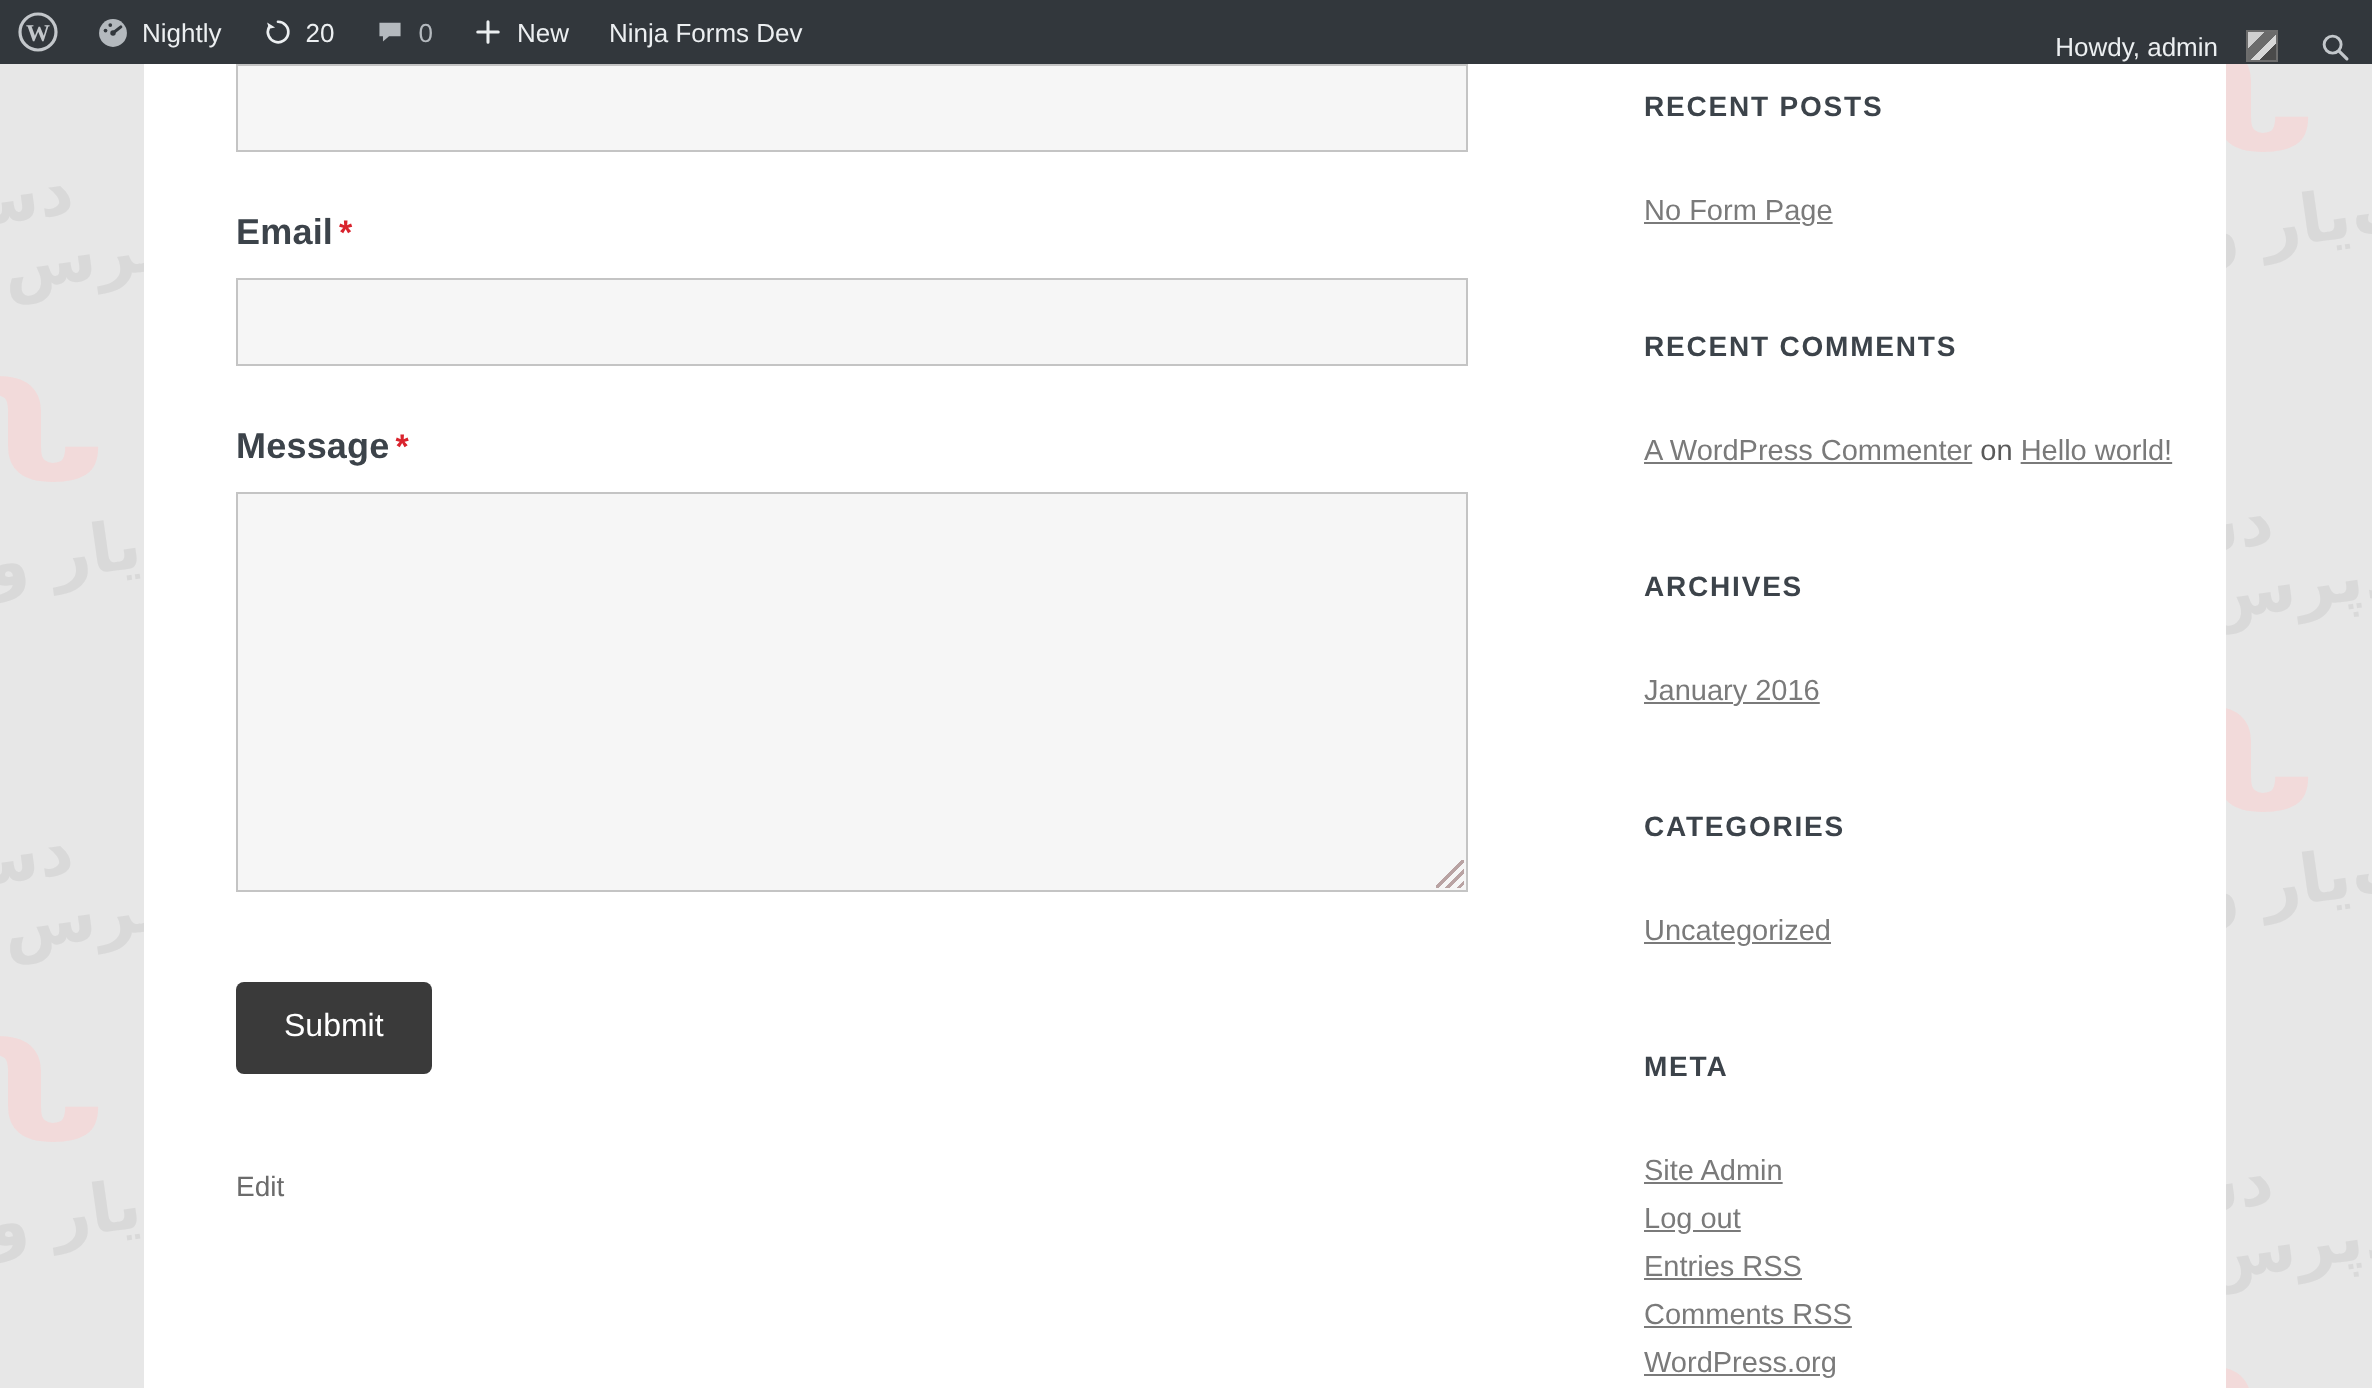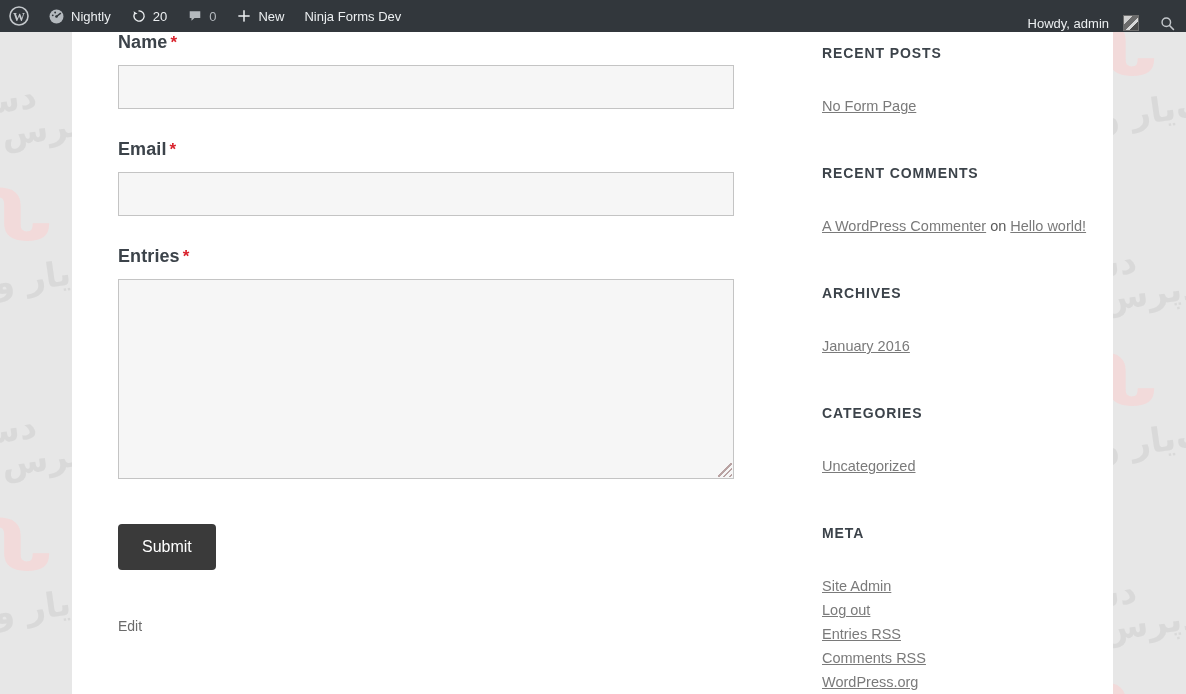--- a/index.html
+++ b/index.html
@@ -288,9 +288,6 @@
 
       
       <div class="field">
-        <label class="field-label">
-          <span>Name</span><span class="star">*</span>
-        </label>
         <input class="text-input" type="text" placeholder="" style="">
       </div>
 

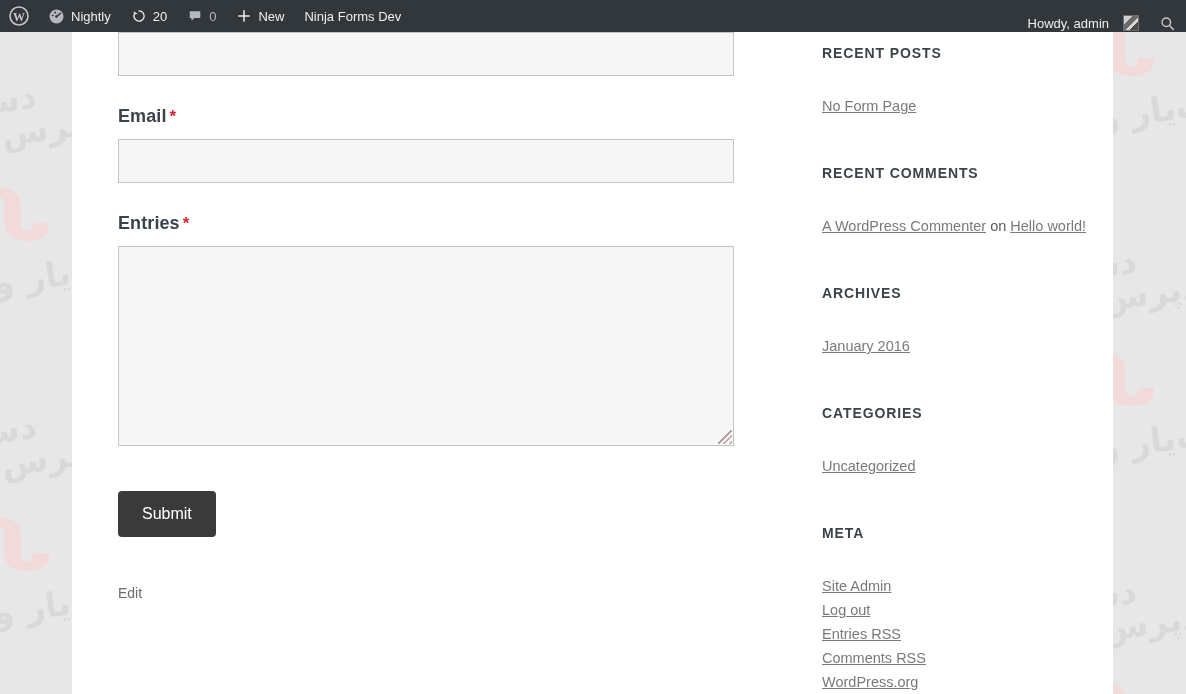--- a/index.html
+++ b/index.html
@@ -306,7 +306,7 @@
       
       <div class="field">
         <label class="field-label">
-          <span>Entries</span><span class="star">*</span>
+          <span>Message</span><span class="star">*</span>
         </label>
         <div class="textarea-field">
           <textarea class="textarea-input" placeholder="" style=""></textarea>

